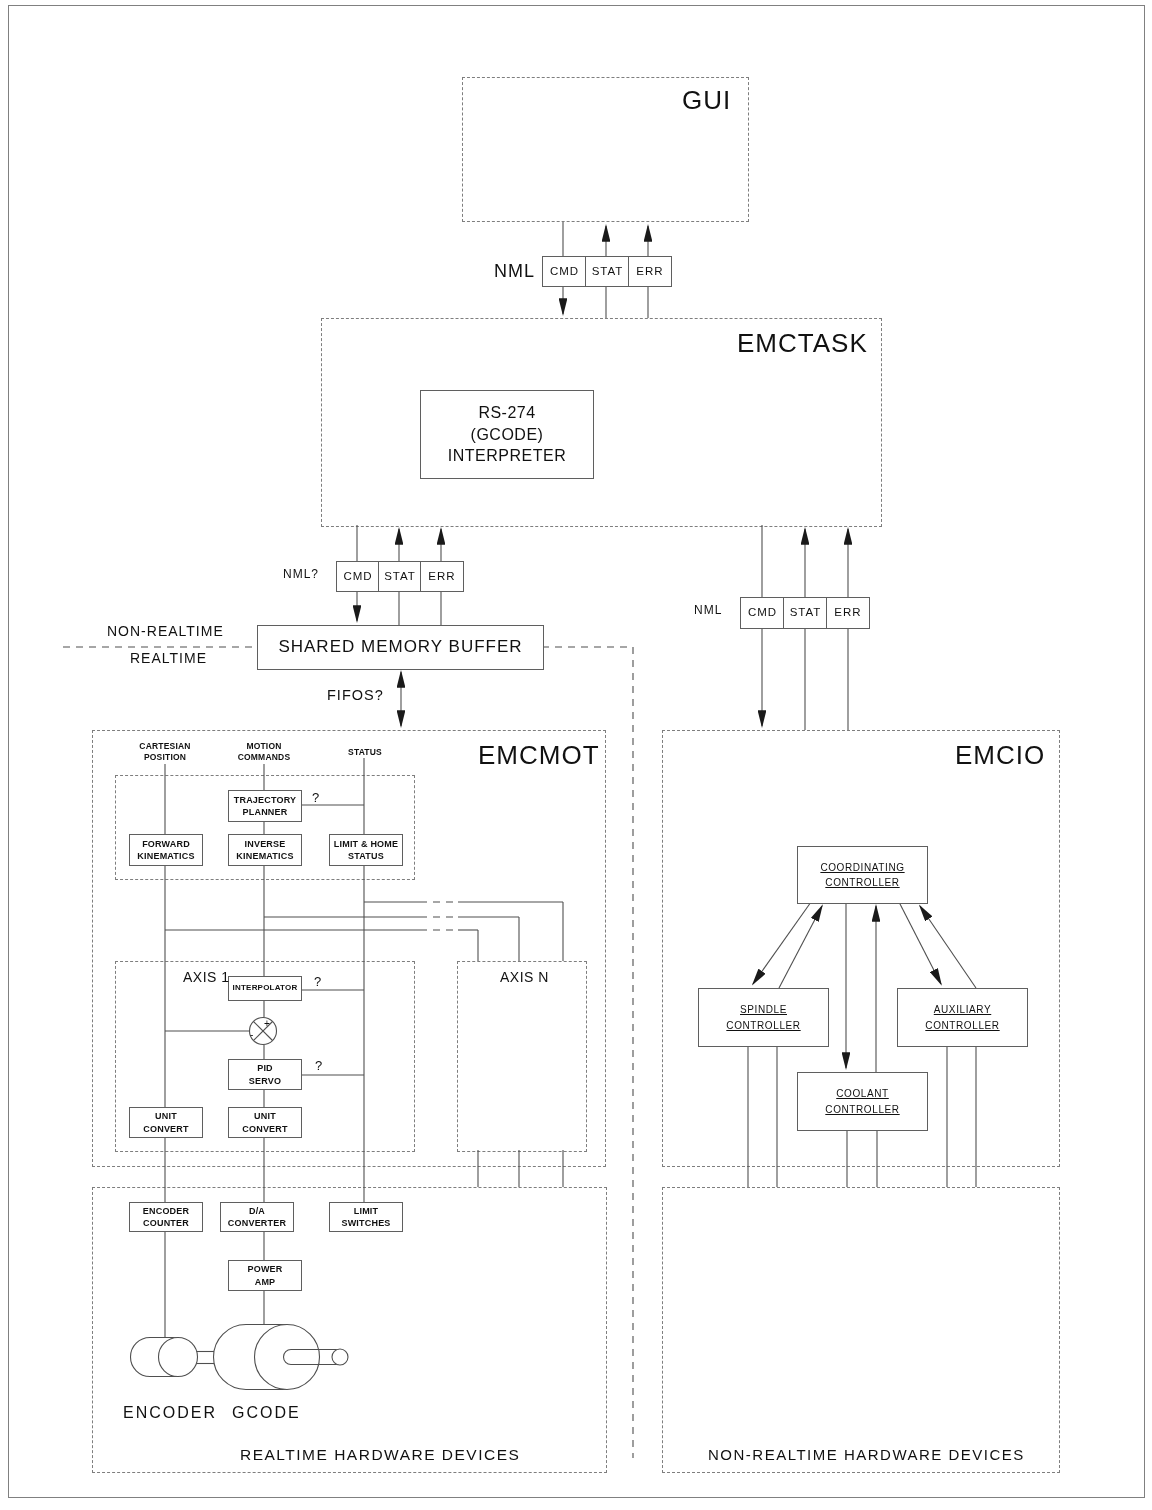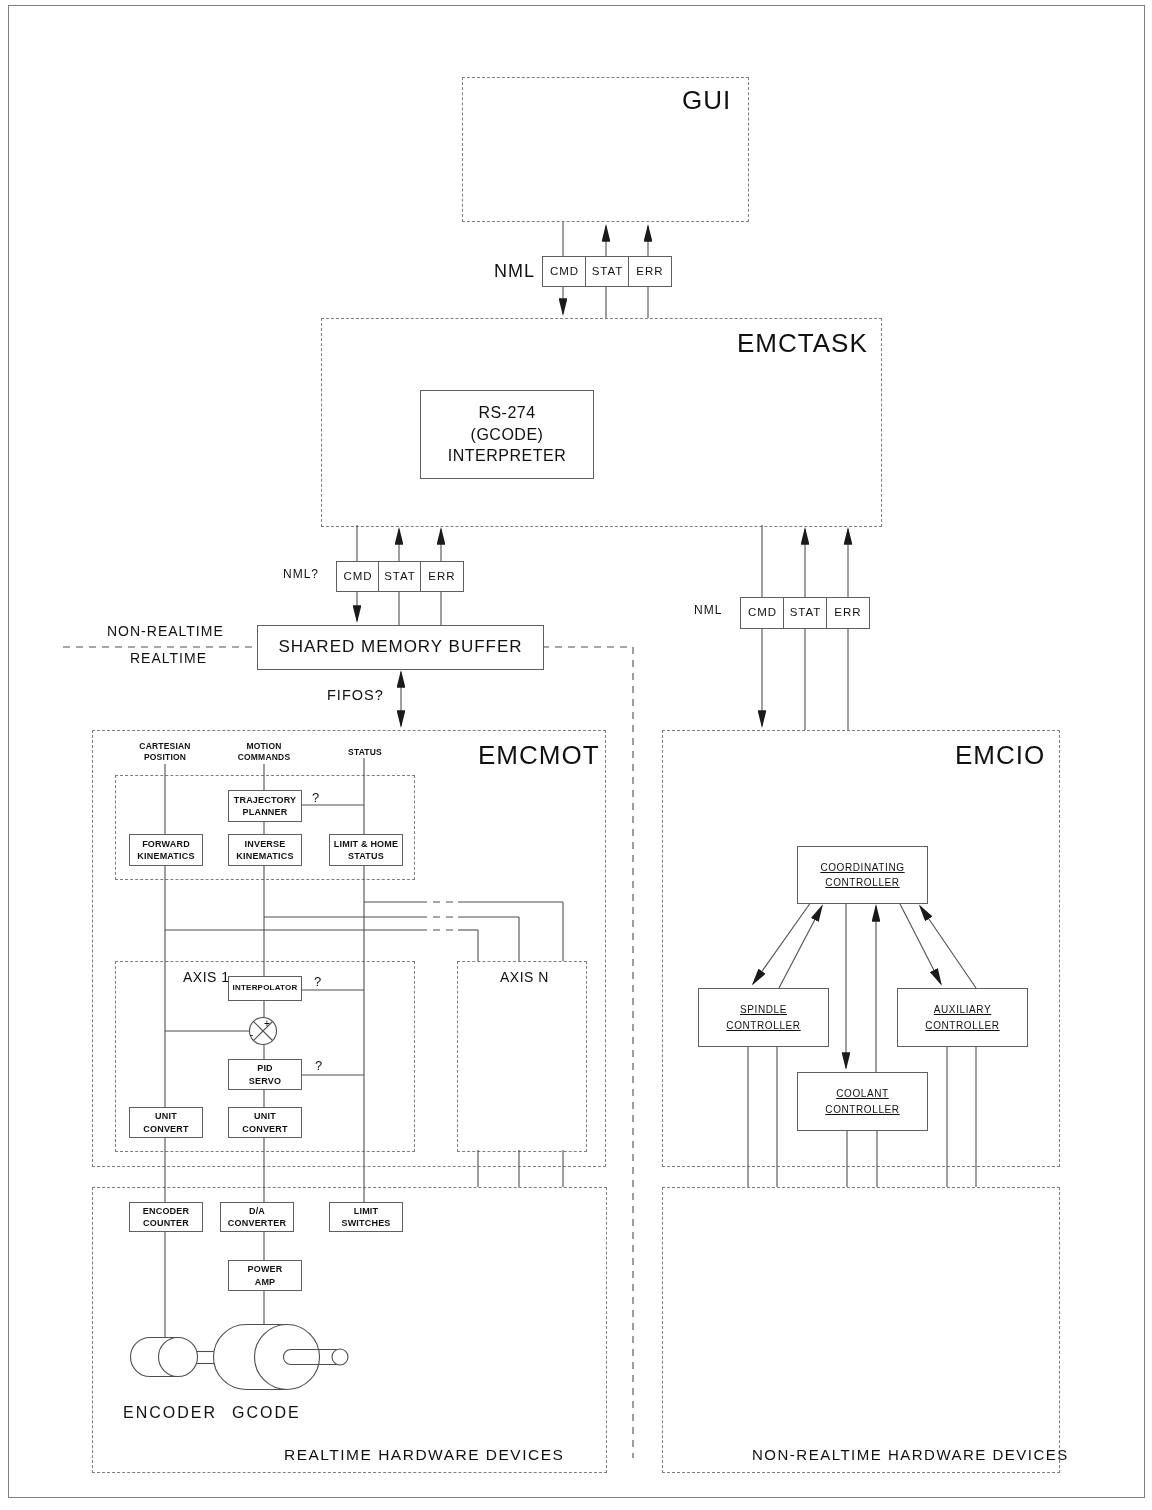--- a/index.html
+++ b/index.html
@@ -30,7 +30,7 @@
   .inlabel{font-size:8.5px;font-weight:600;letter-spacing:0.2px;line-height:1.25;
         text-align:center;z-index:4;position:absolute;}
   .axis{font-size:14px;letter-spacing:0.5px;}
-  .hwtitle{font-size:15.5px;letter-spacing:1.5px;margin-left:44px;}
+  .hwtitle{font-size:15.5px;letter-spacing:1.5px;}
   #svg-wires{z-index:2;pointer-events:none;}
 </style>
 </head>

